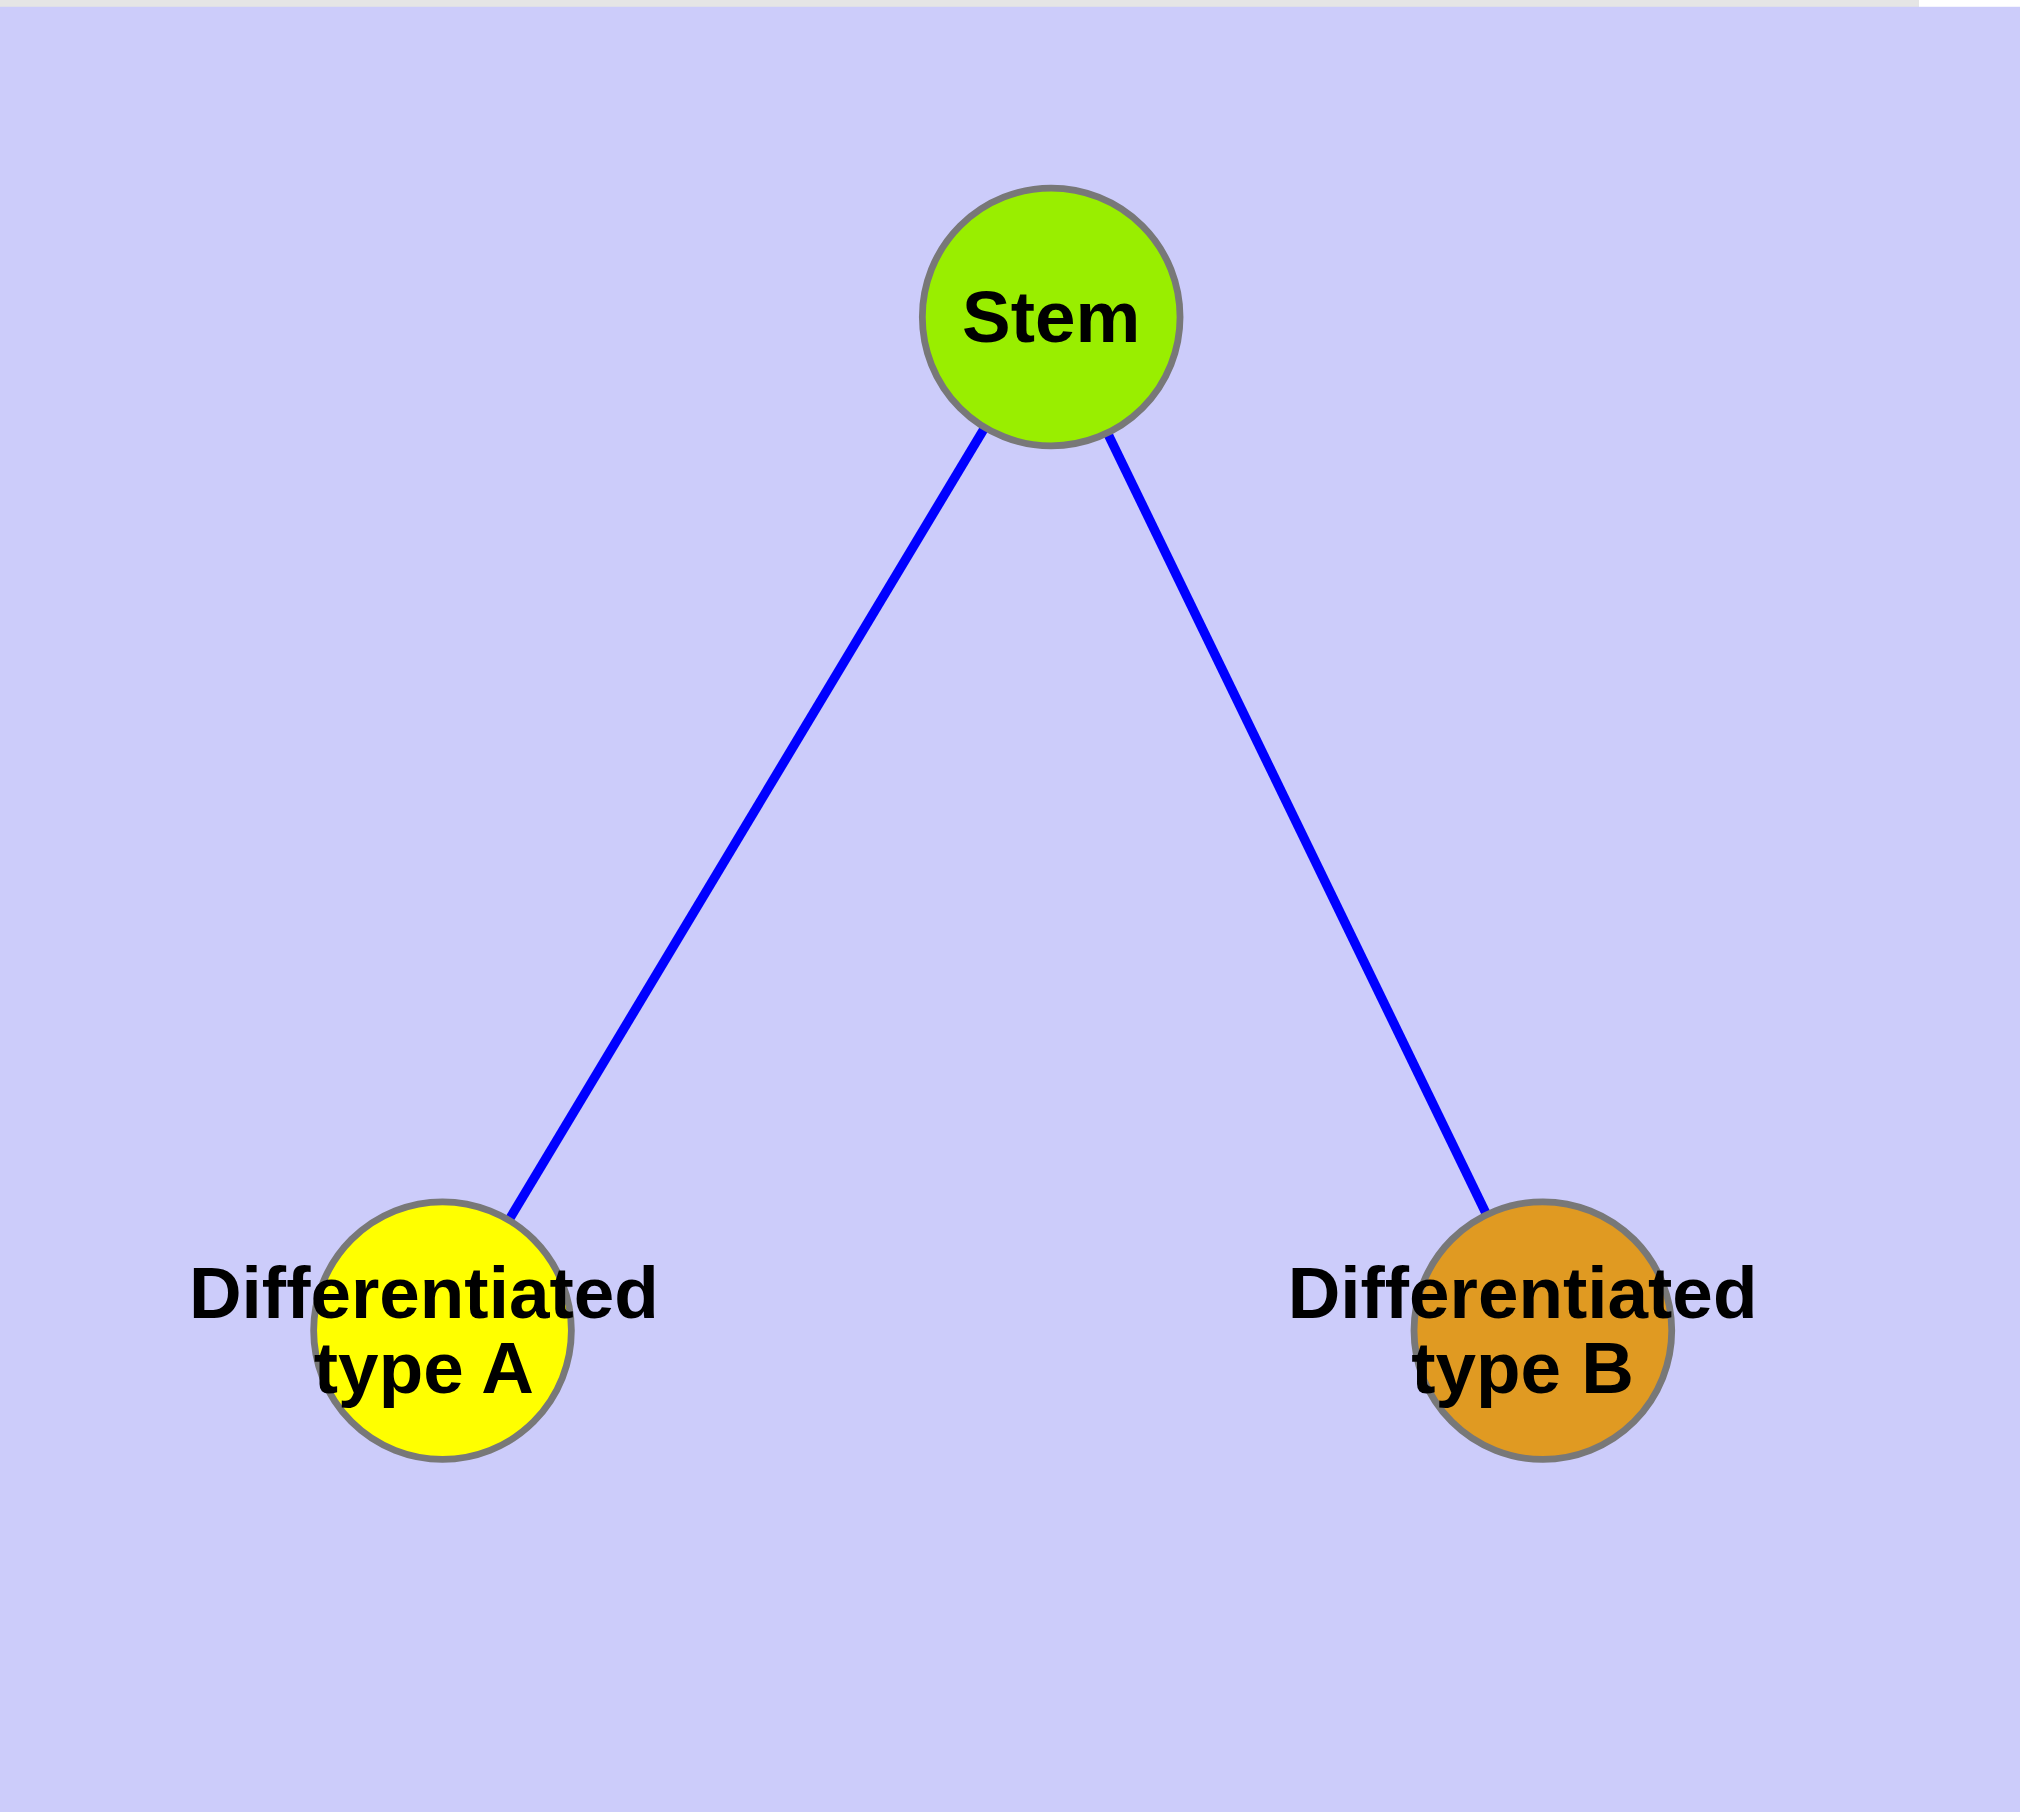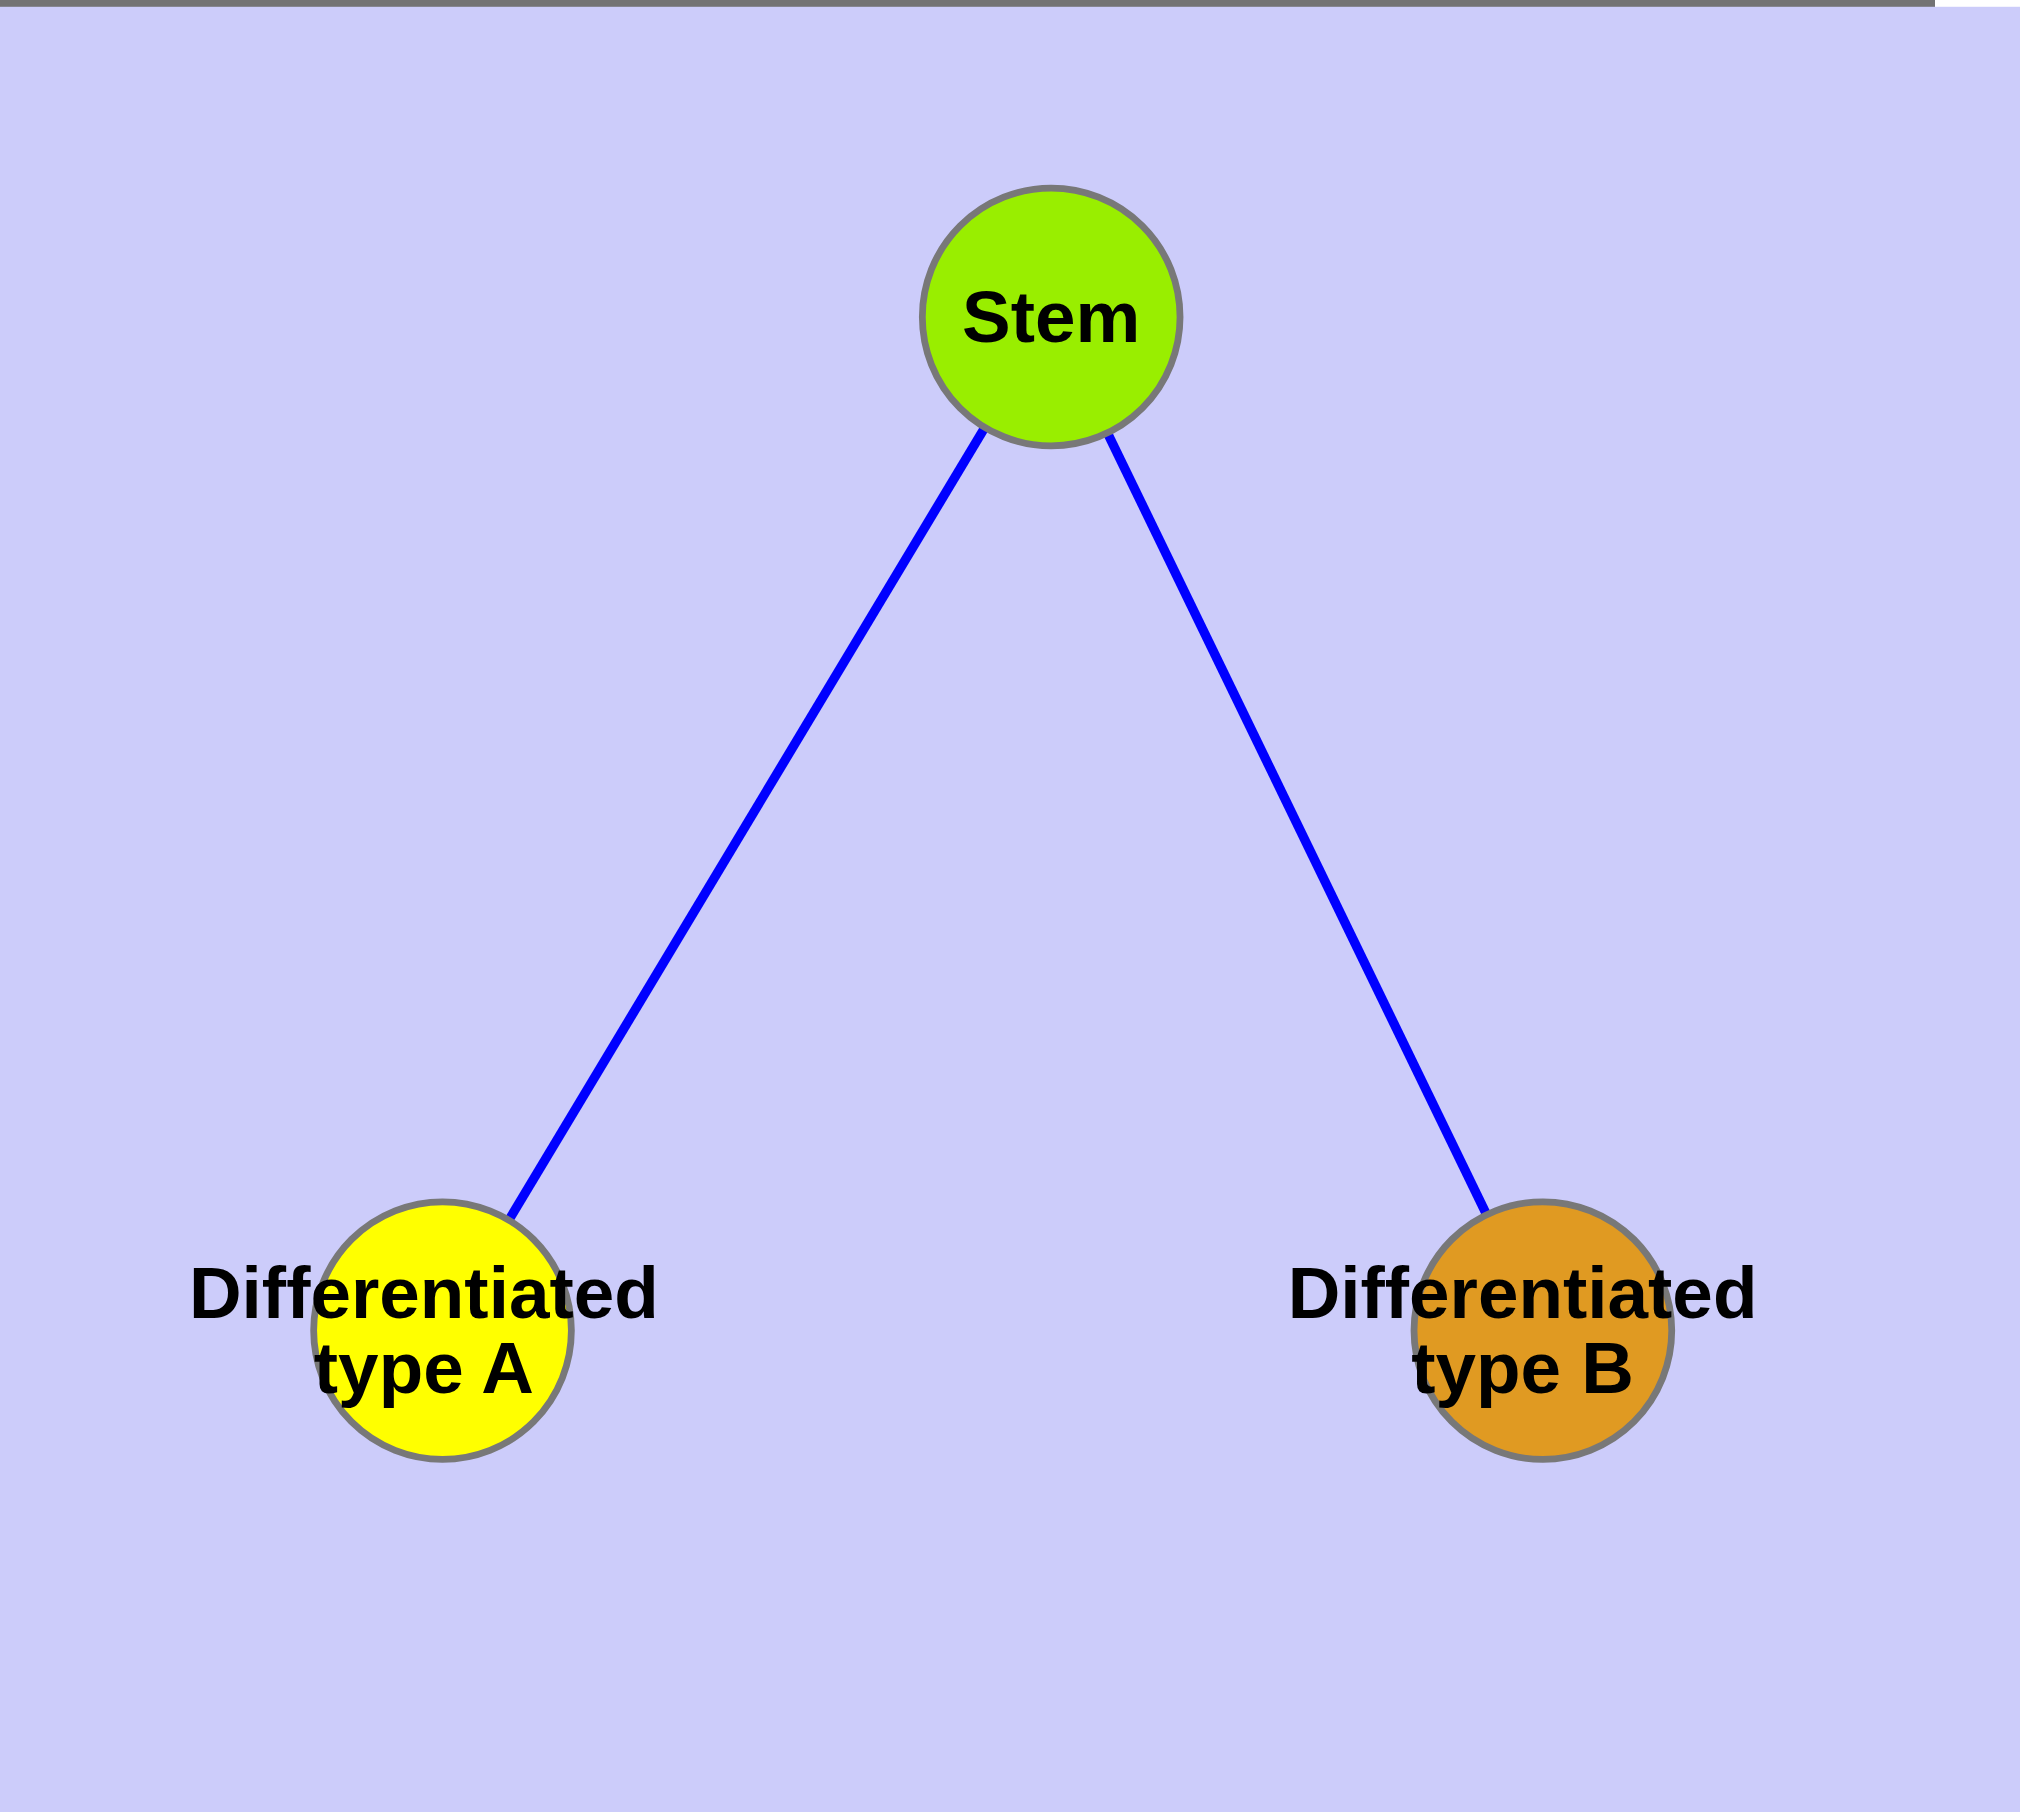--- a/index.html
+++ b/index.html
@@ -39,7 +39,7 @@
 </head>
 <body style="width: 2021px; height: 1812px; background: rgb(255, 255, 255);">
 
-<div id="graph-canvas" style="width: 1919px; height: 1812px; background: #737373; padding-left: 16px;">
+<div id="graph-canvas" style="width: 1919px; height: 1812px; background: #e5e5e5;">
   <svg id="graph-svg" viewBox="0 0 2384 2138" preserveAspectRatio="none" xmlns="http://www.w3.org/2000/svg" style="width: 2021px; height: 1812px;">
 
     <rect id="canvas-bg" x="0" y="8" width="2384" height="2130" fill="#ccccfa"></rect>

